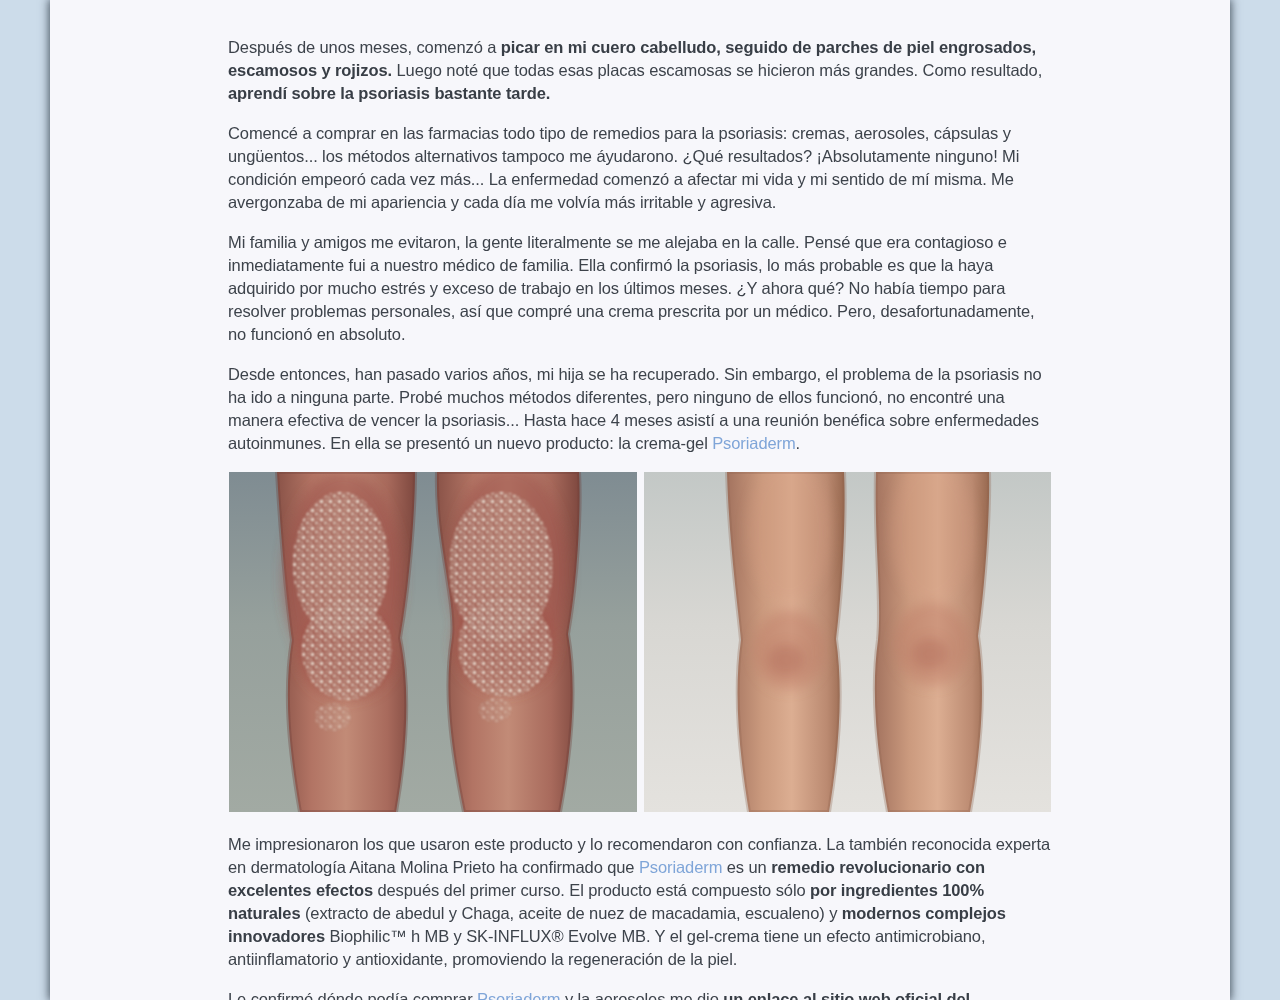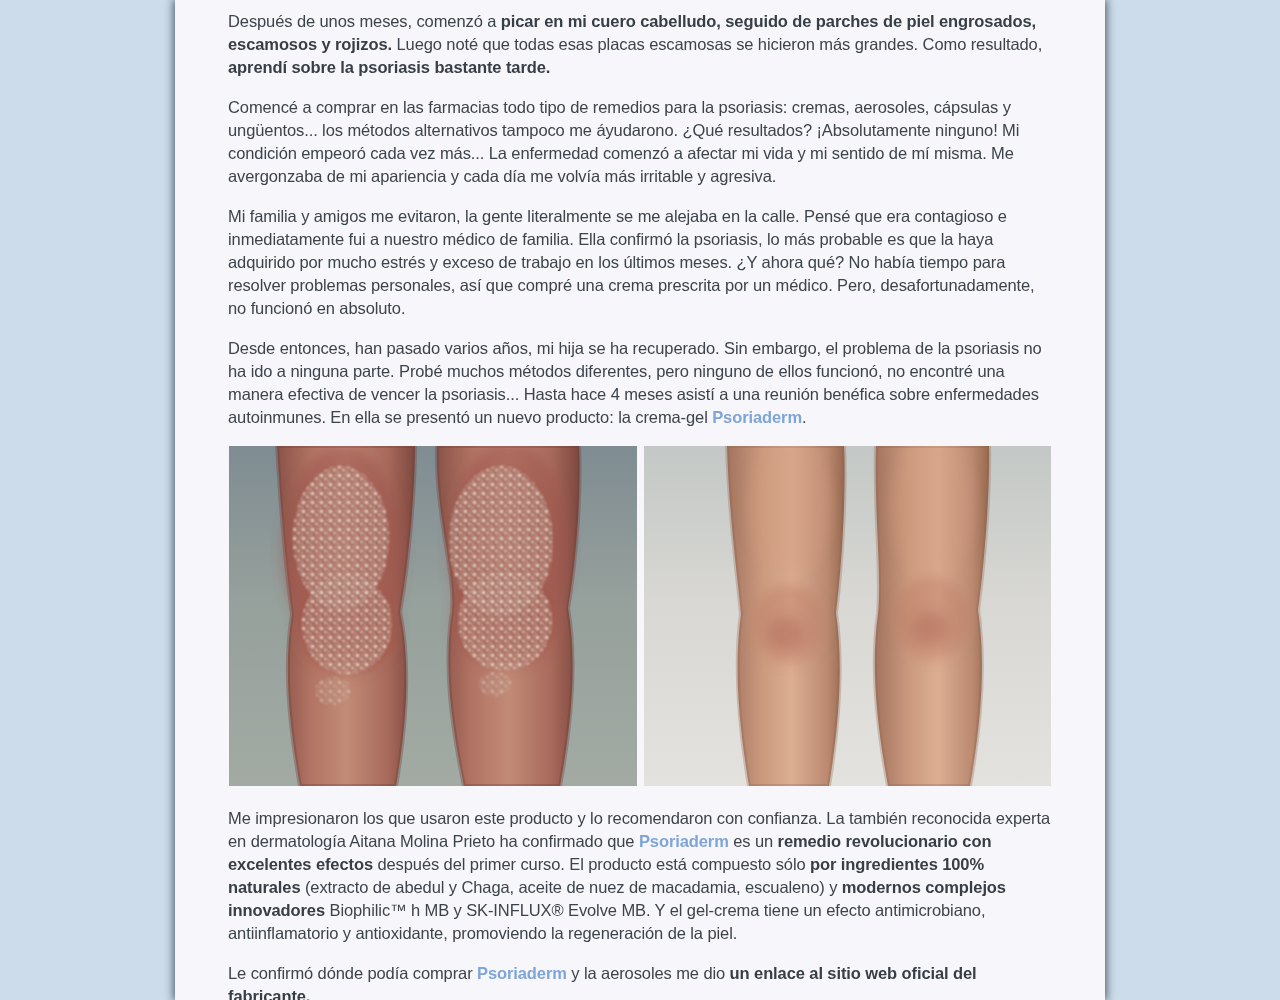--- a/index.html
+++ b/index.html
@@ -10,10 +10,10 @@
   }
   .page { width: 1280px; height: 1000px; display: flex; justify-content: center; }
   .content {
-    width: 930px; min-height: 1000px; box-sizing: border-box;
+    width: 1180px; min-height: 1000px; box-sizing: border-box;
     background: var(--content-bg, #f7f7fb);
     box-shadow: 0 0 9px 1px rgba(42, 54, 66, 0.85);
-    padding-top: 10px;
+    padding-top: 36px;
   }
   .text-wrap { width: 824px; margin: 0 auto; }
   .para {

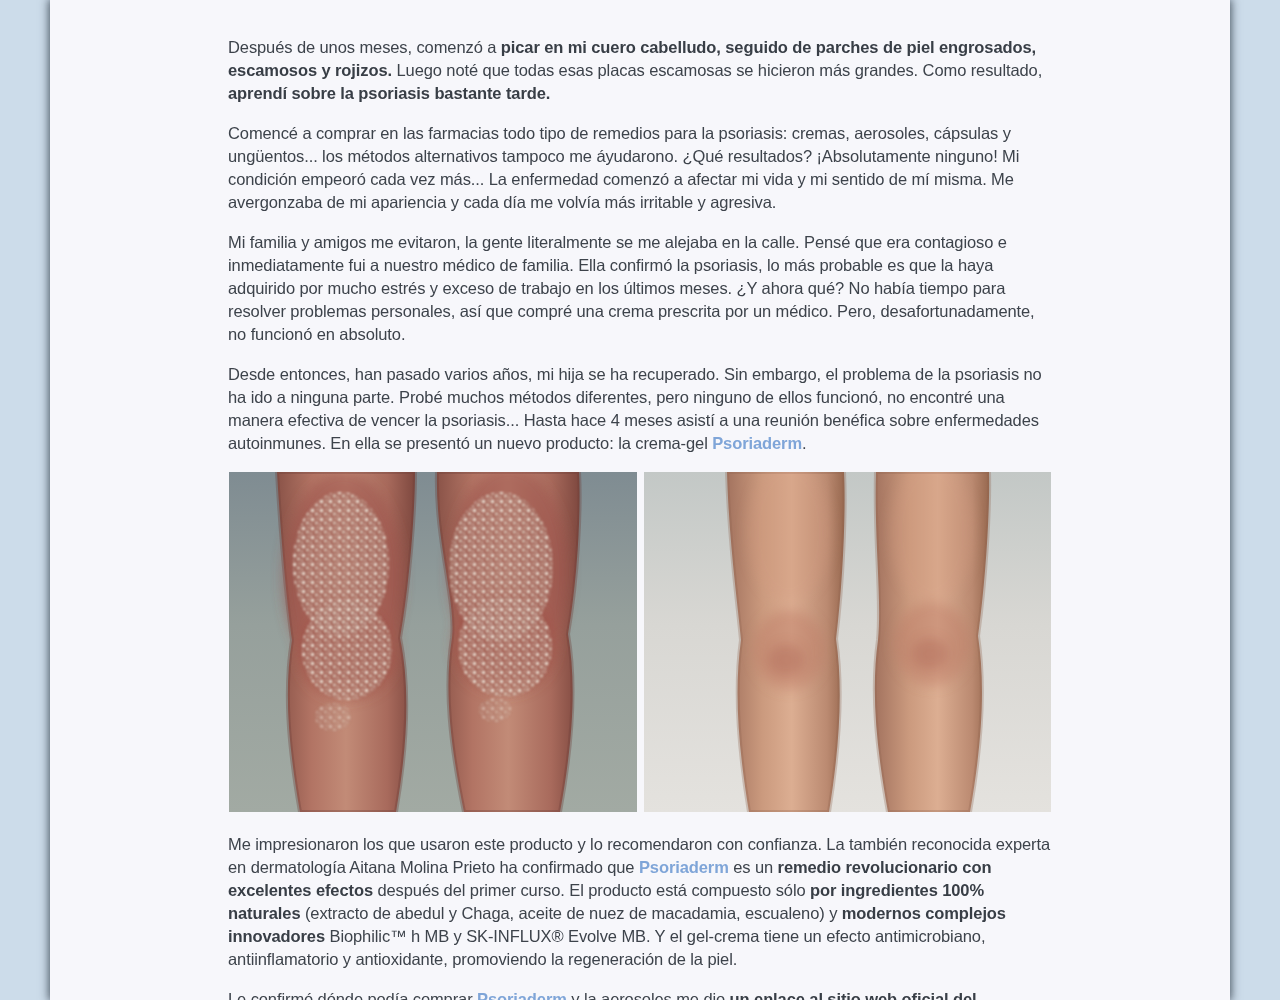--- a/index.html
+++ b/index.html
@@ -23,7 +23,7 @@
     letter-spacing: -0.1px;
   }
   .para .b { font-weight: bold; color: var(--bold-color, #383e46); }
-  .para a { color: var(--link-color, #7fa5d8); text-decoration: none; cursor: pointer; font-weight: bold; }
+  .para a { color: var(--link-color, #7fa5d8); text-decoration: none; cursor: pointer; }
   .photos-row { width: 823px; margin: 2px auto 21px auto; display: flex; gap: 7px; }
   .photos-row figure { margin: 0; padding: 0; flex: 0 0 auto; }
   .photos-row svg { display: block; }

